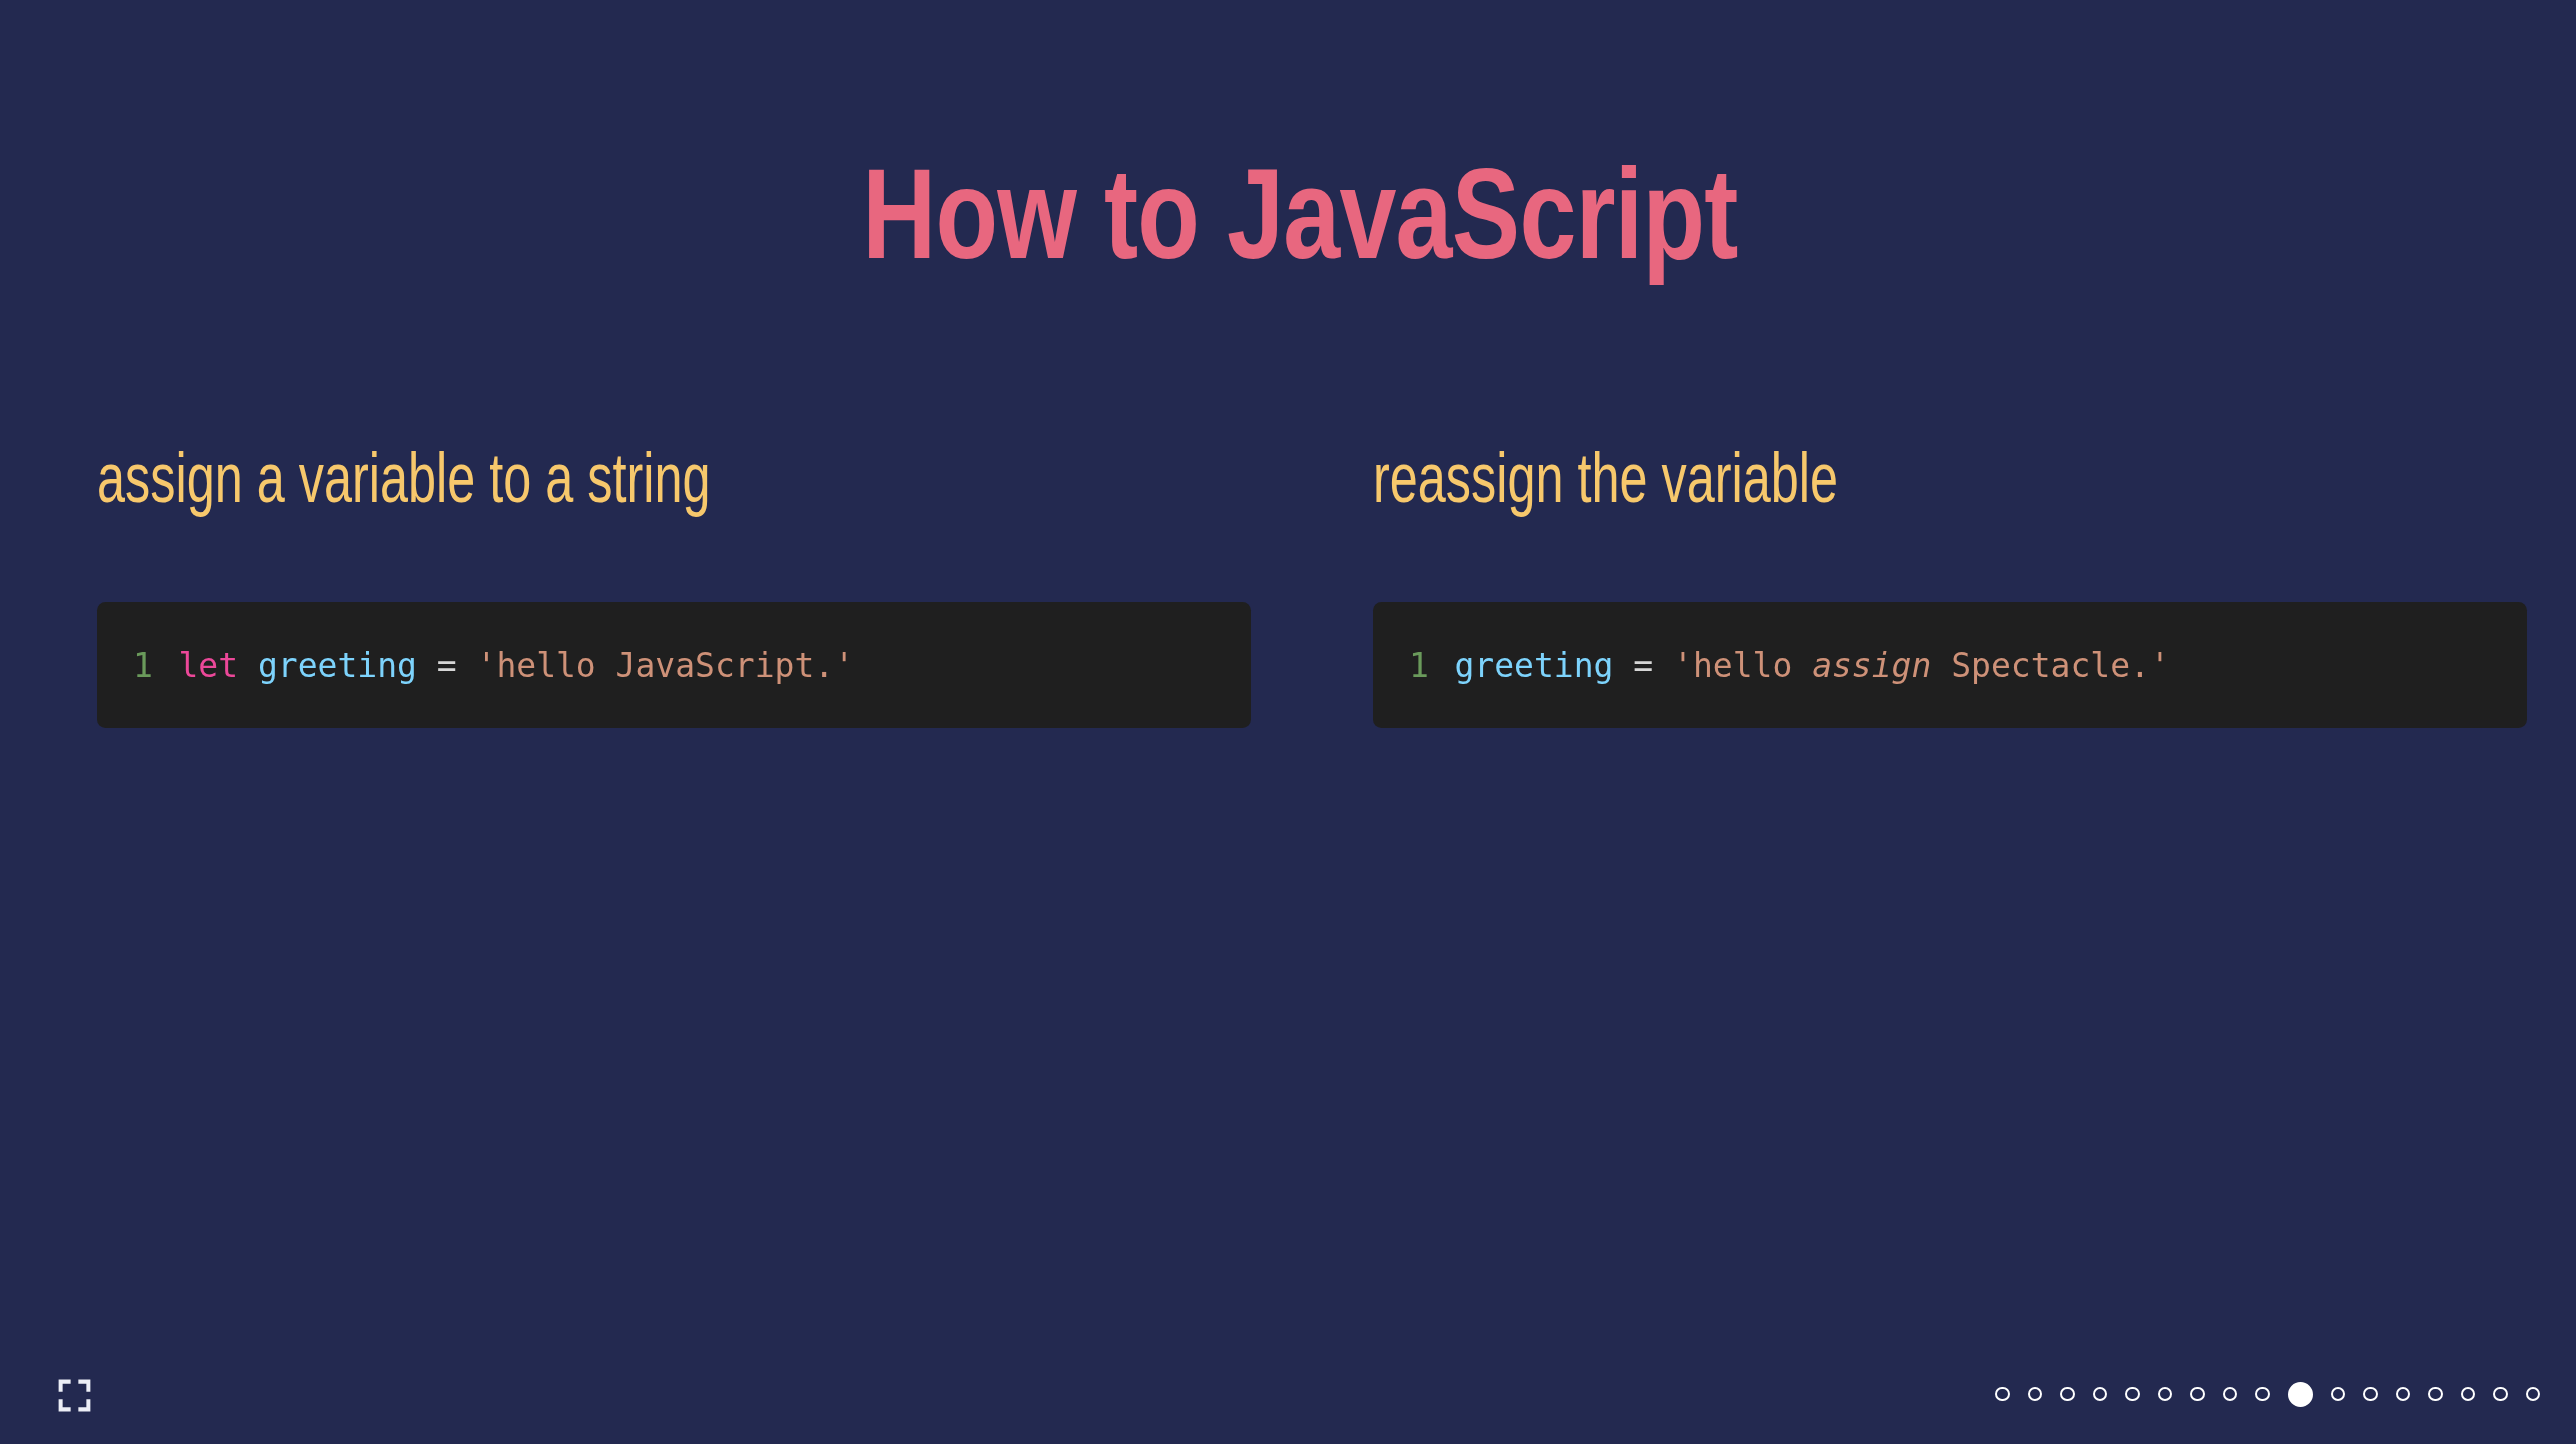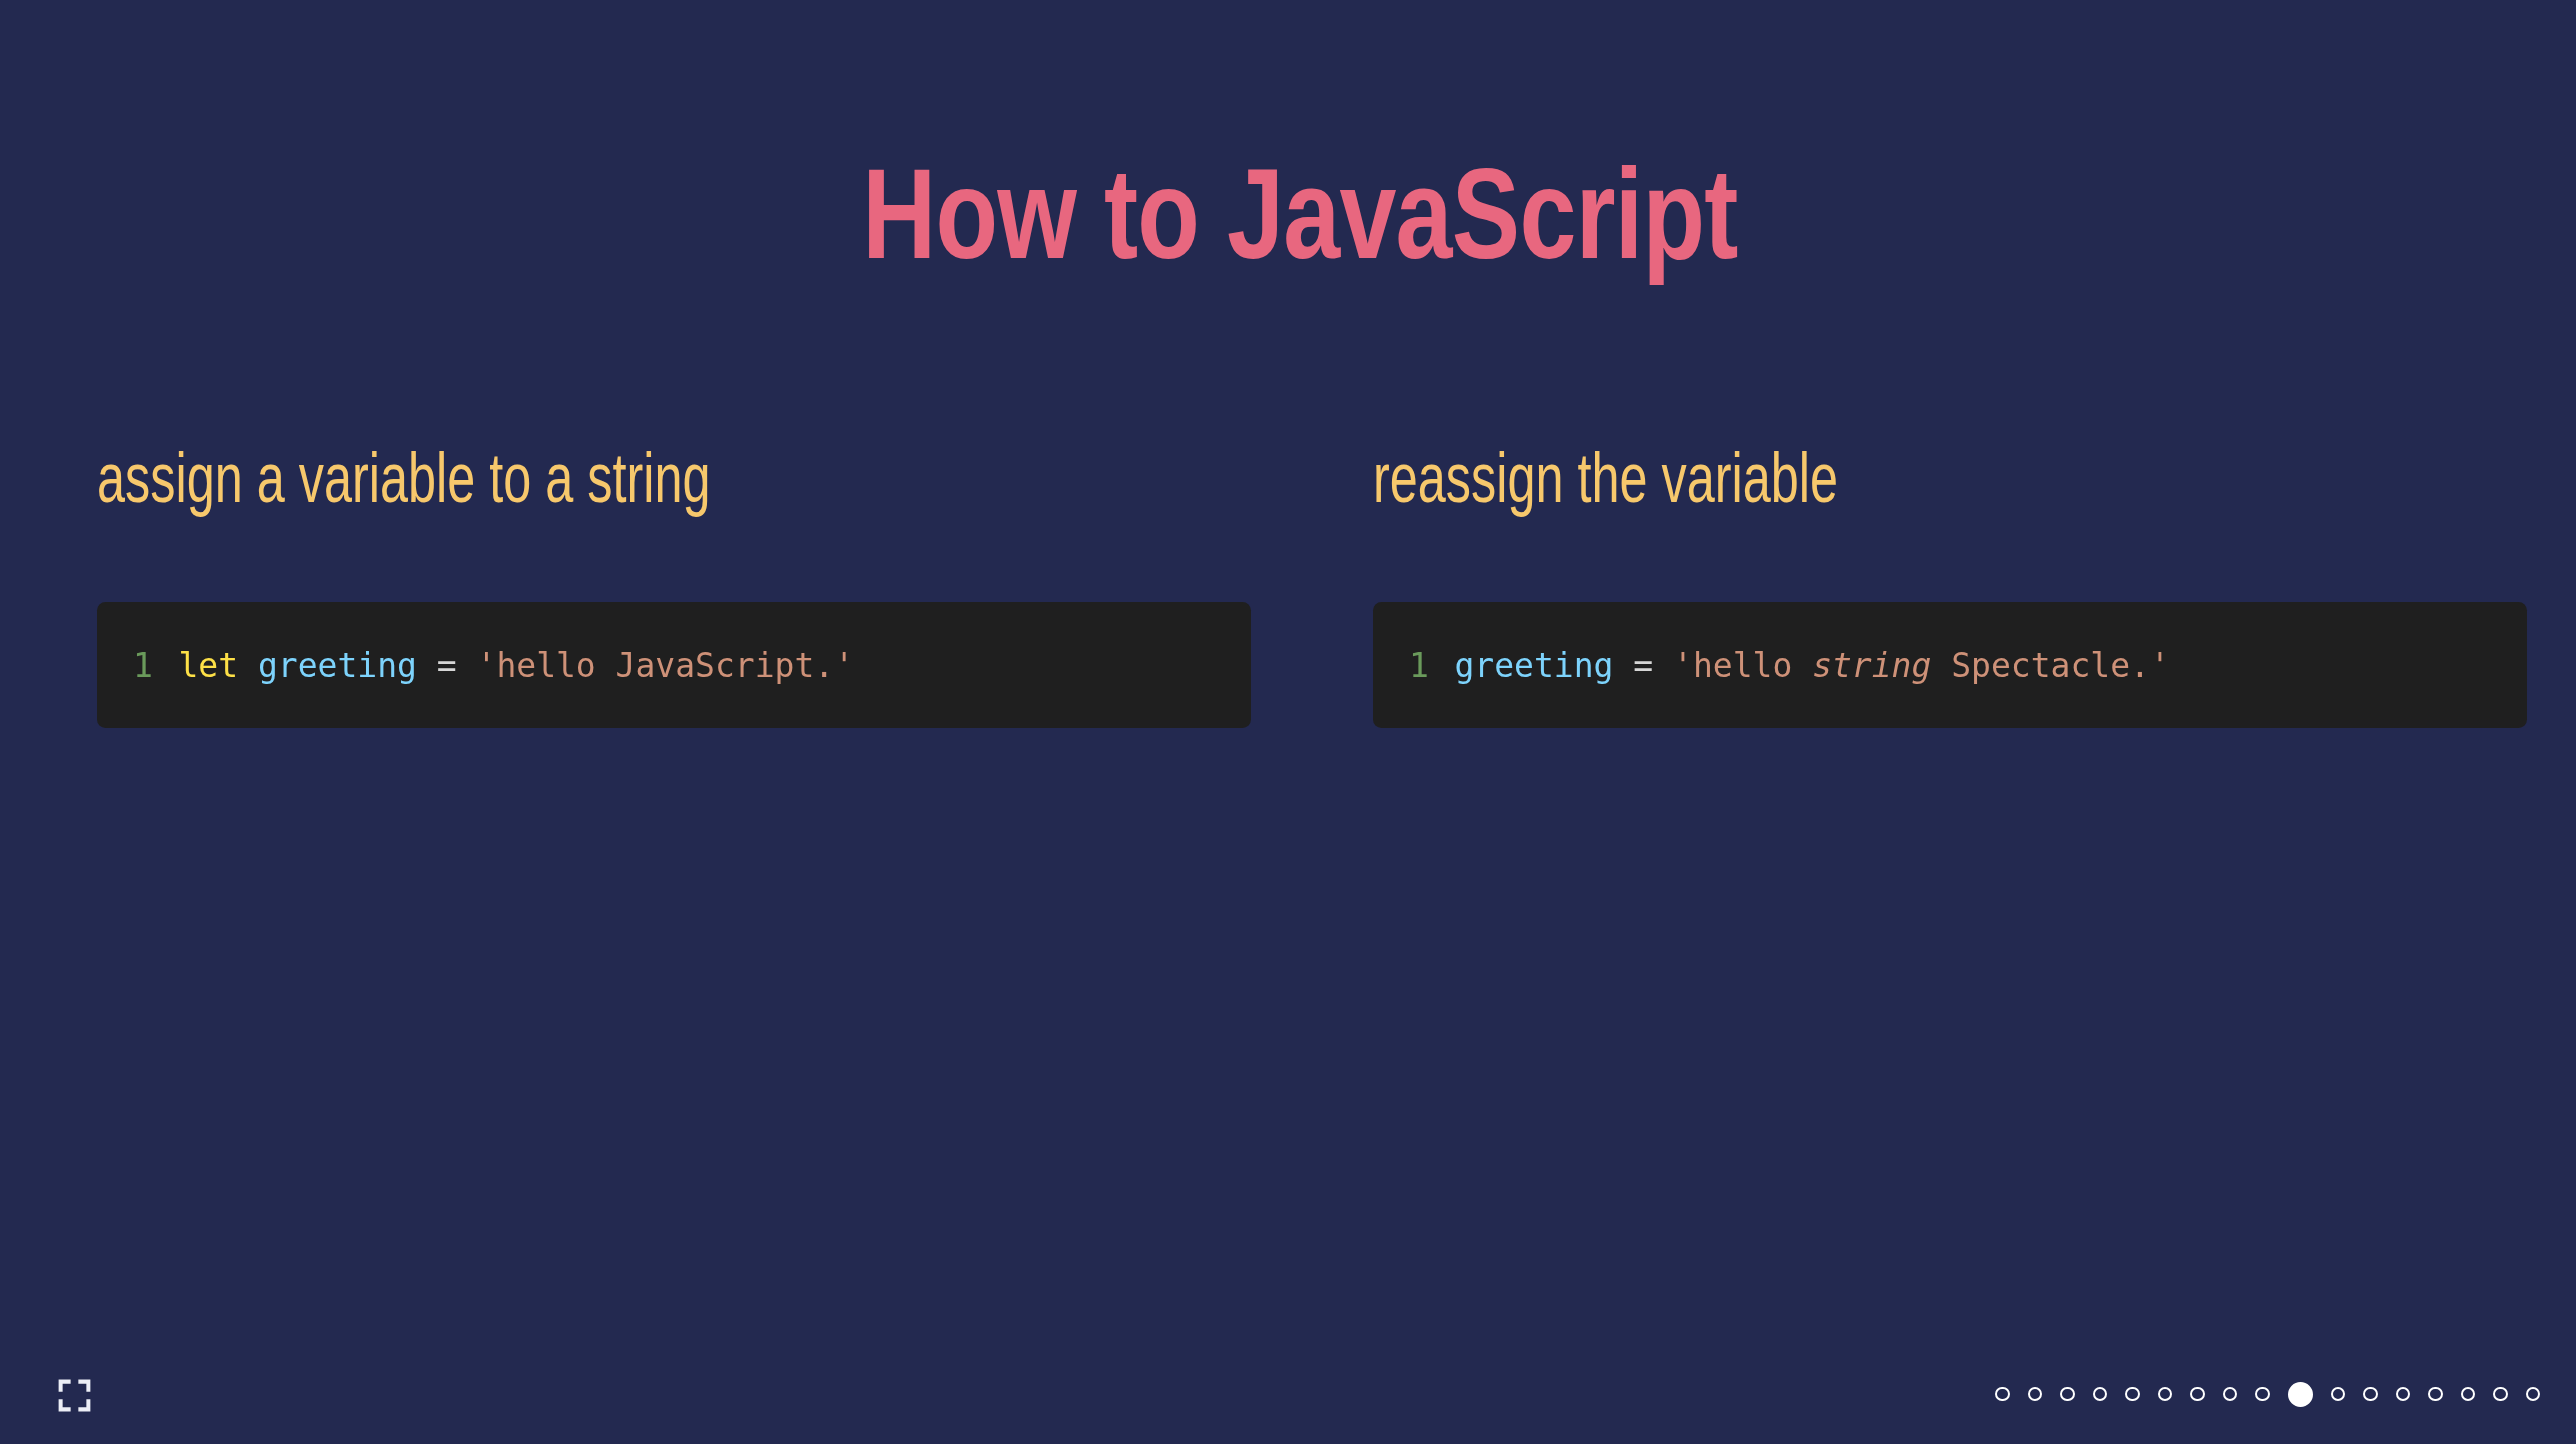--- a/index.html
+++ b/index.html
@@ -101,7 +101,7 @@
     user-select: none;
   }
 
-  .tok-kw      { color: #fde047; }
+  .tok-kw      { color: #ec4899; }
   .tok-plain   { color: #7dd3fc; }
   .tok-op      { color: #d6d6d6; }
   .tok-str     { color: #ce9178; }

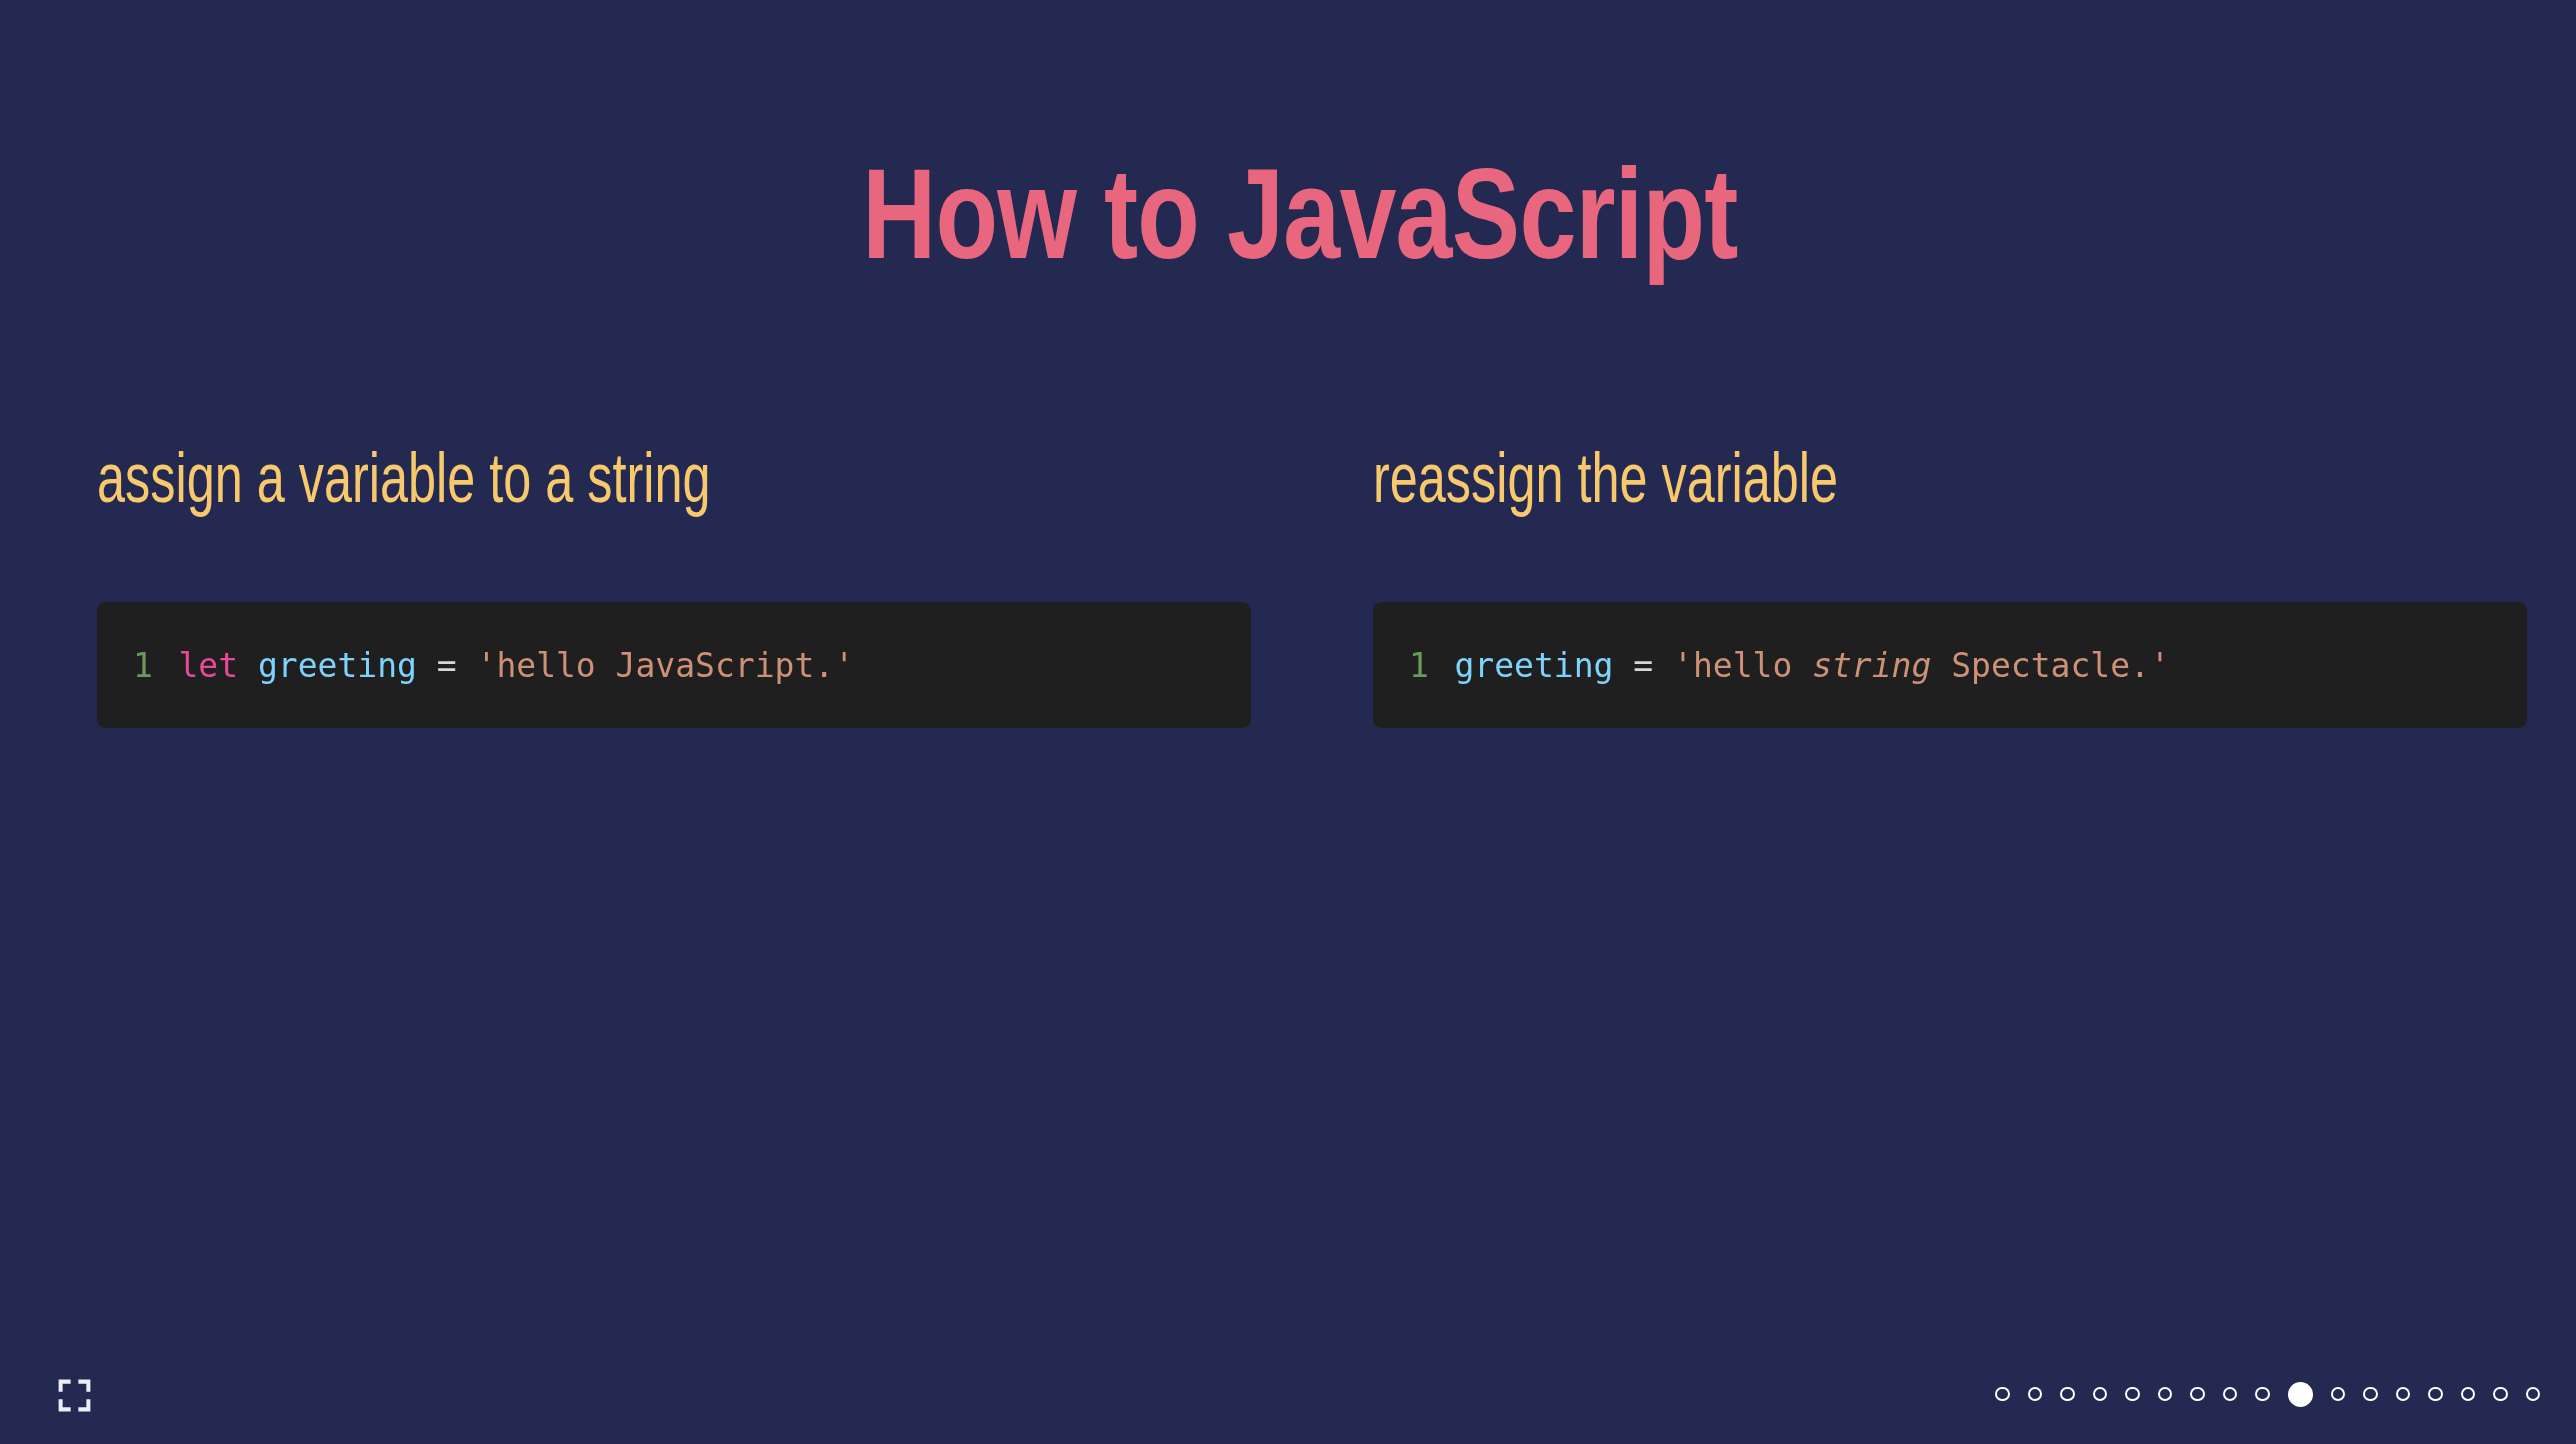--- a/index.html
+++ b/index.html
@@ -172,7 +172,7 @@
       <div class="code-pane">
         <div class="code-line">
           <span class="ln">1</span>
-          <span class="code-tokens"><span class="tok-plain">greeting</span><span class="tok-plain"> </span><span class="tok-op">=</span><span class="tok-plain"> </span><span class="tok-str">'hello </span><span class="tok-str-em">string</span><span class="tok-str"> Spectacle.'</span></span>
+          <span class="code-tokens"><span class="tok-plain">greeting</span><span class="tok-plain"> </span><span class="tok-op">=</span><span class="tok-plain"> </span><span class="tok-str">'hello </span><span class="tok-str-em">assign</span><span class="tok-str"> Spectacle.'</span></span>
         </div>
       </div>
     </div>

